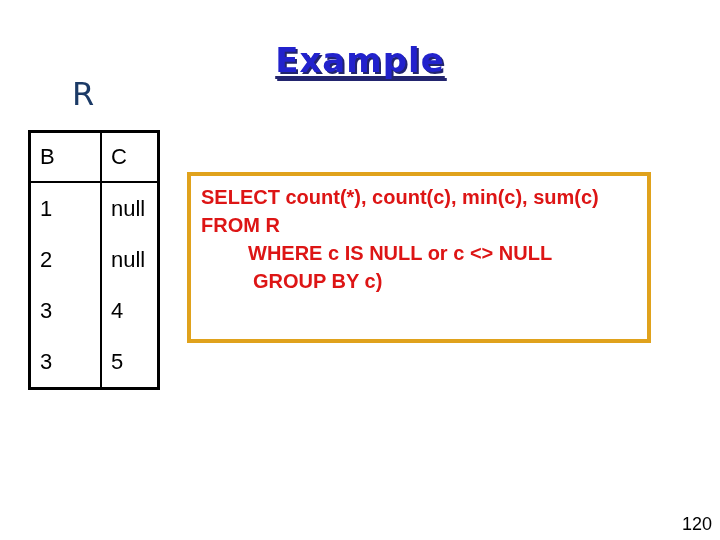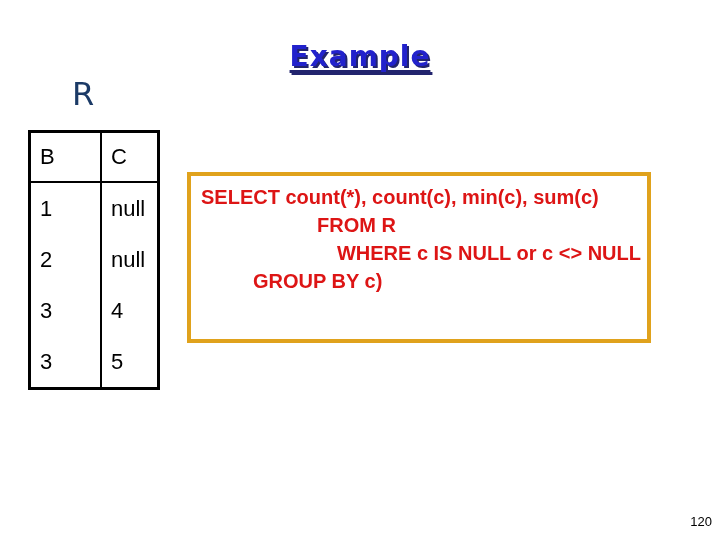--- a/index.html
+++ b/index.html
@@ -25,7 +25,7 @@
     margin: 0;
     text-align: center;
     font-family: "DejaVu Sans", sans-serif;
-    font-size: 28px;
+    font-size: 34px;
     font-weight: bold;
     color: #2222cc;
     text-shadow: 2px 2px 0 #22246e;

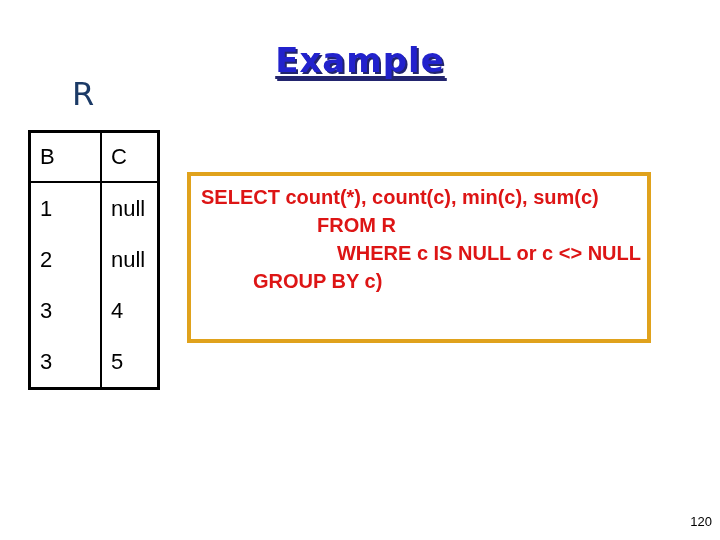--- a/index.html
+++ b/index.html
@@ -96,7 +96,7 @@
   }
   .sql-line.indent-1 { margin-left: 52px; }
   .sql-line.indent-2 { margin-left: 88px; text-align: right; }
-  .sql-line.indent-3 { margin-left: 116px; }
+  .sql-line.indent-3 { }
 
   
   .page-number {

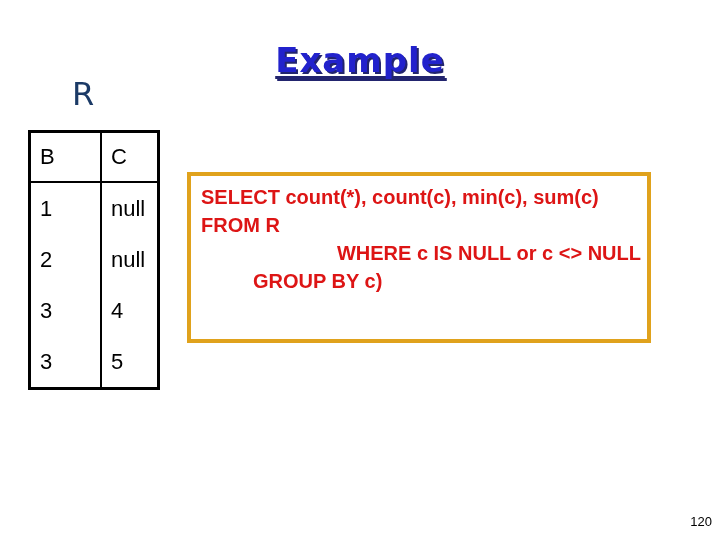--- a/index.html
+++ b/index.html
@@ -95,7 +95,7 @@
     white-space: pre;
   }
   .sql-line.indent-1 { margin-left: 52px; }
-  .sql-line.indent-2 { margin-left: 88px; text-align: right; }
+  .sql-line.indent-2 { margin-left: 47px; }
   .sql-line.indent-3 { }
 
   

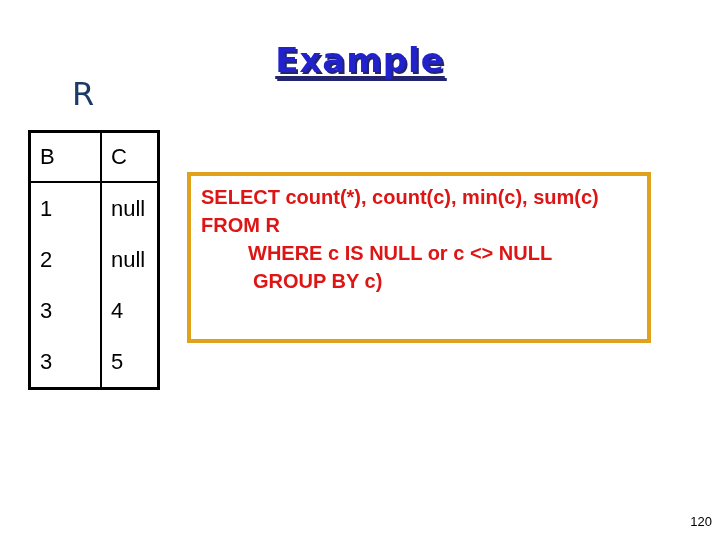--- a/index.html
+++ b/index.html
@@ -103,7 +103,7 @@
     position: absolute;
     right: 8px;
     top: 514px;
-    font-size: 13px;
+    font-size: 18px;
     color: #000000;
     line-height: 1.2;
   }

